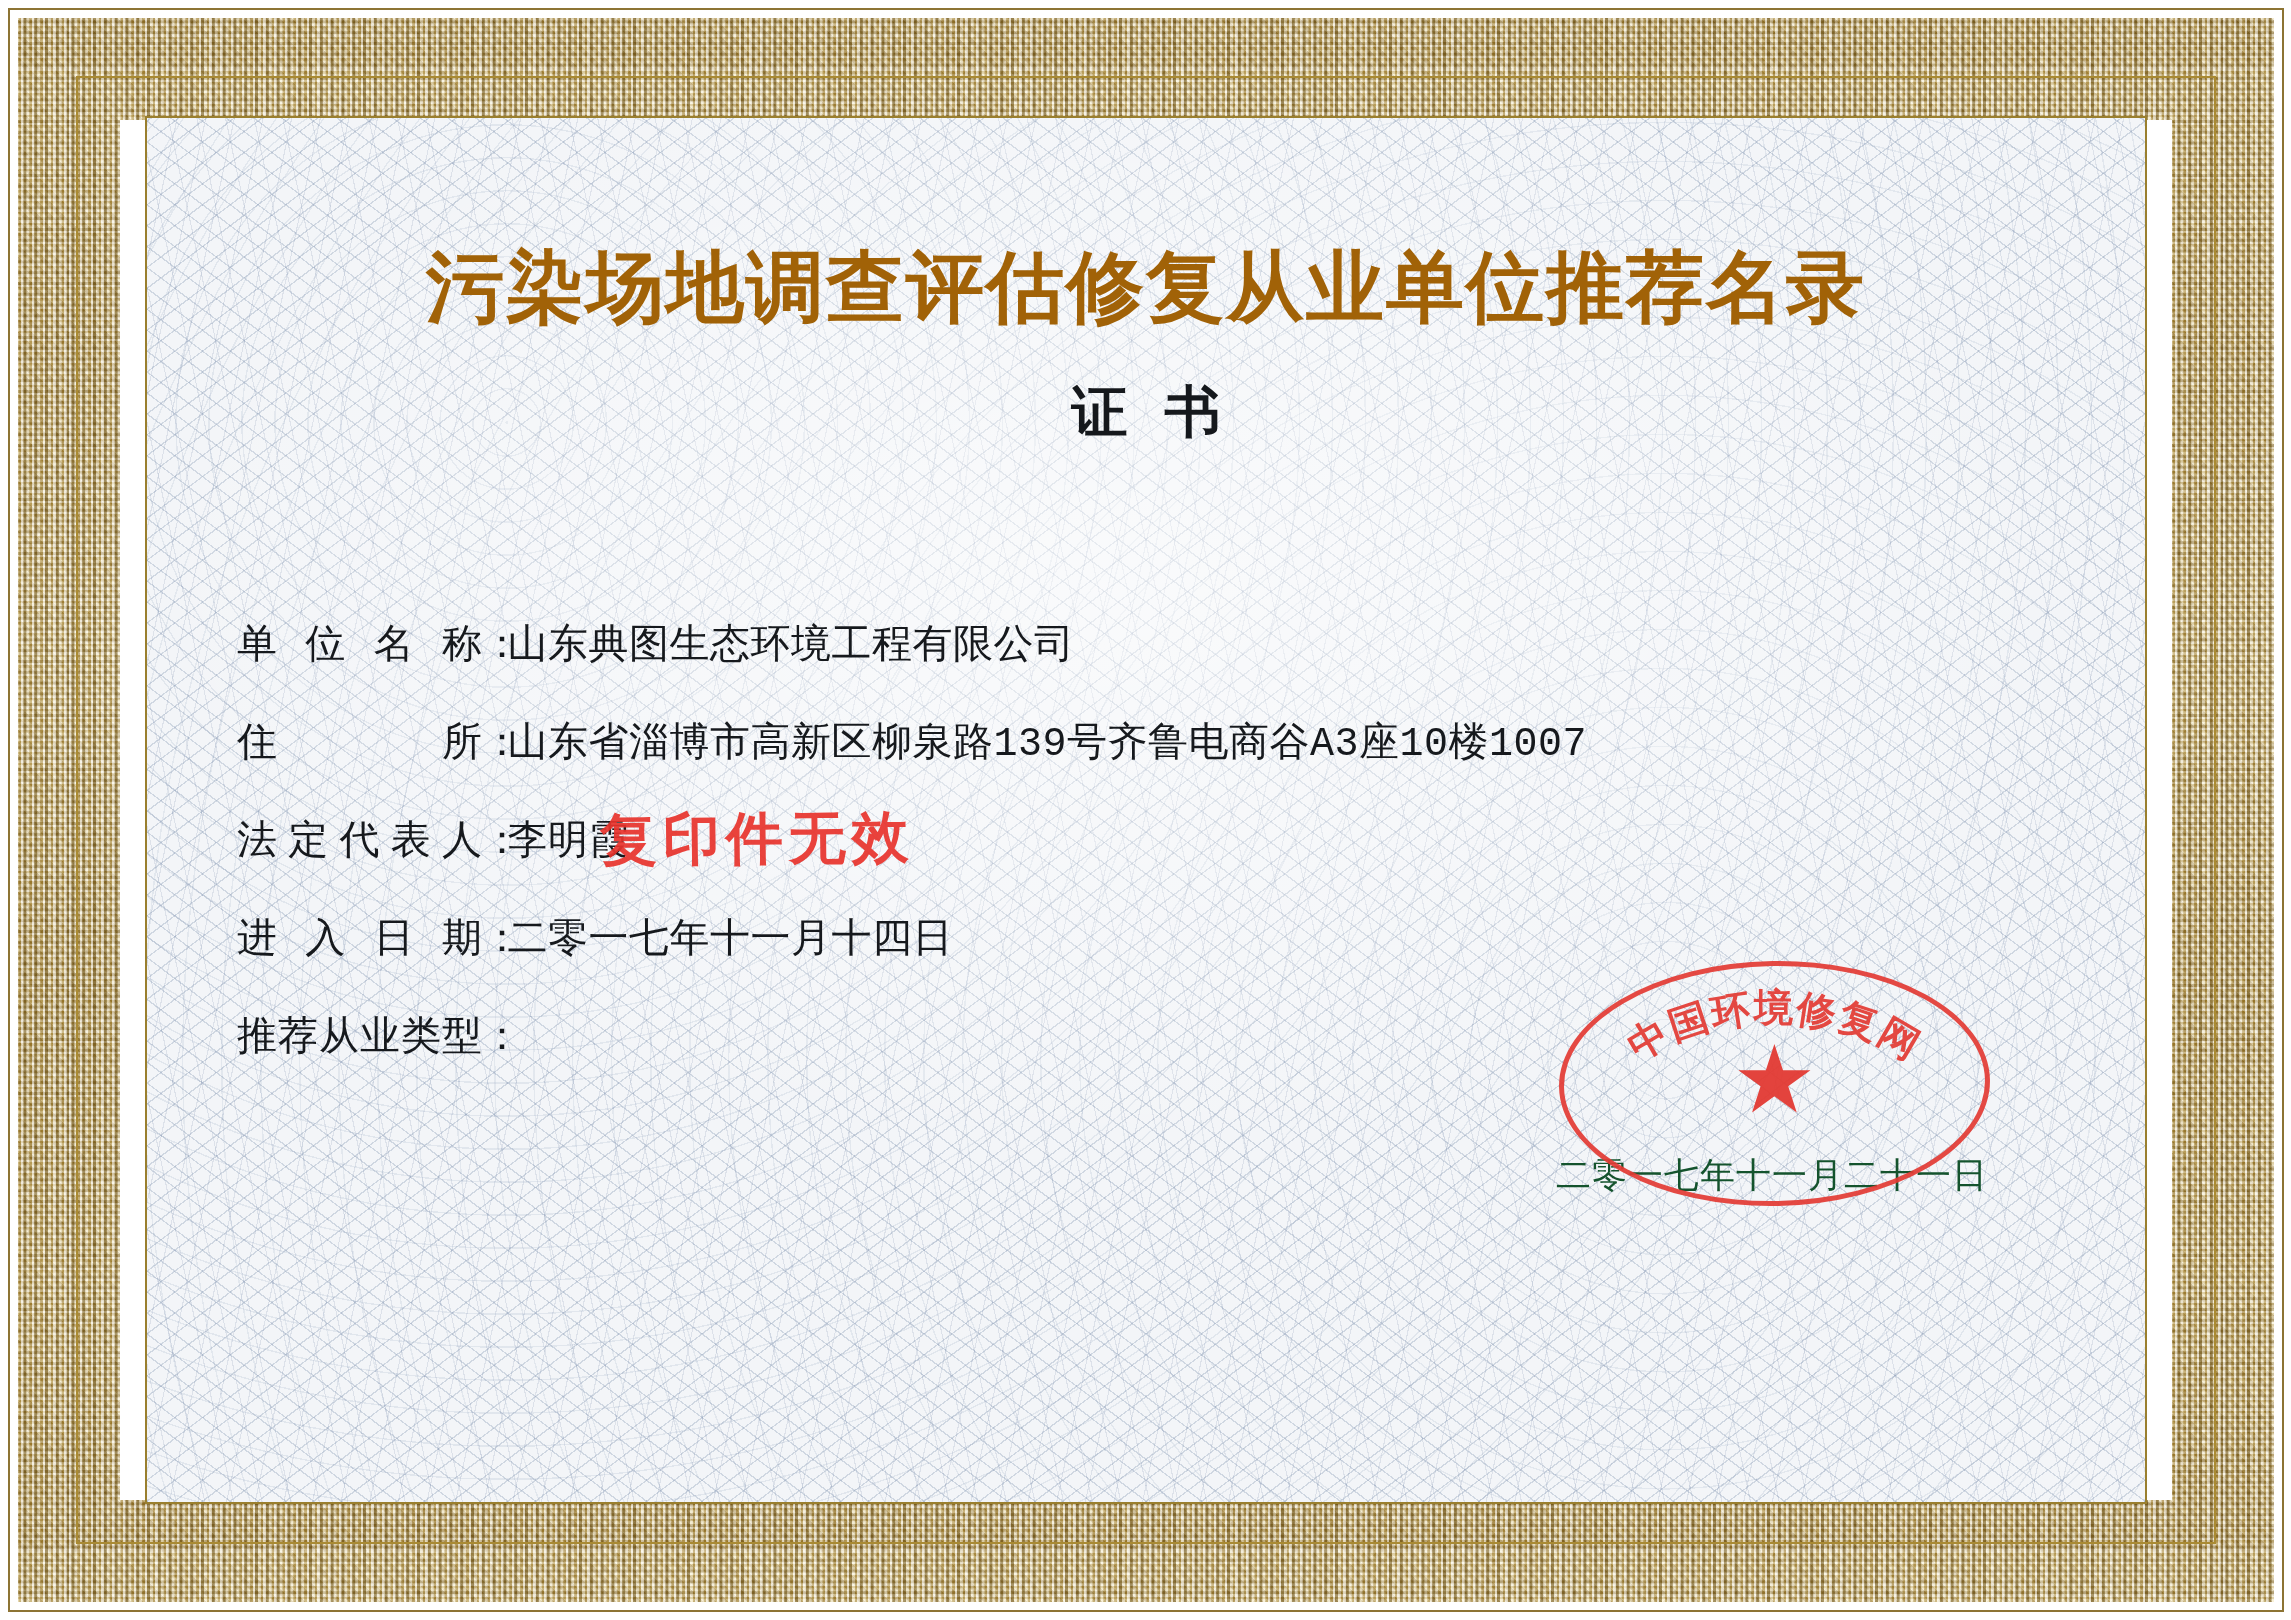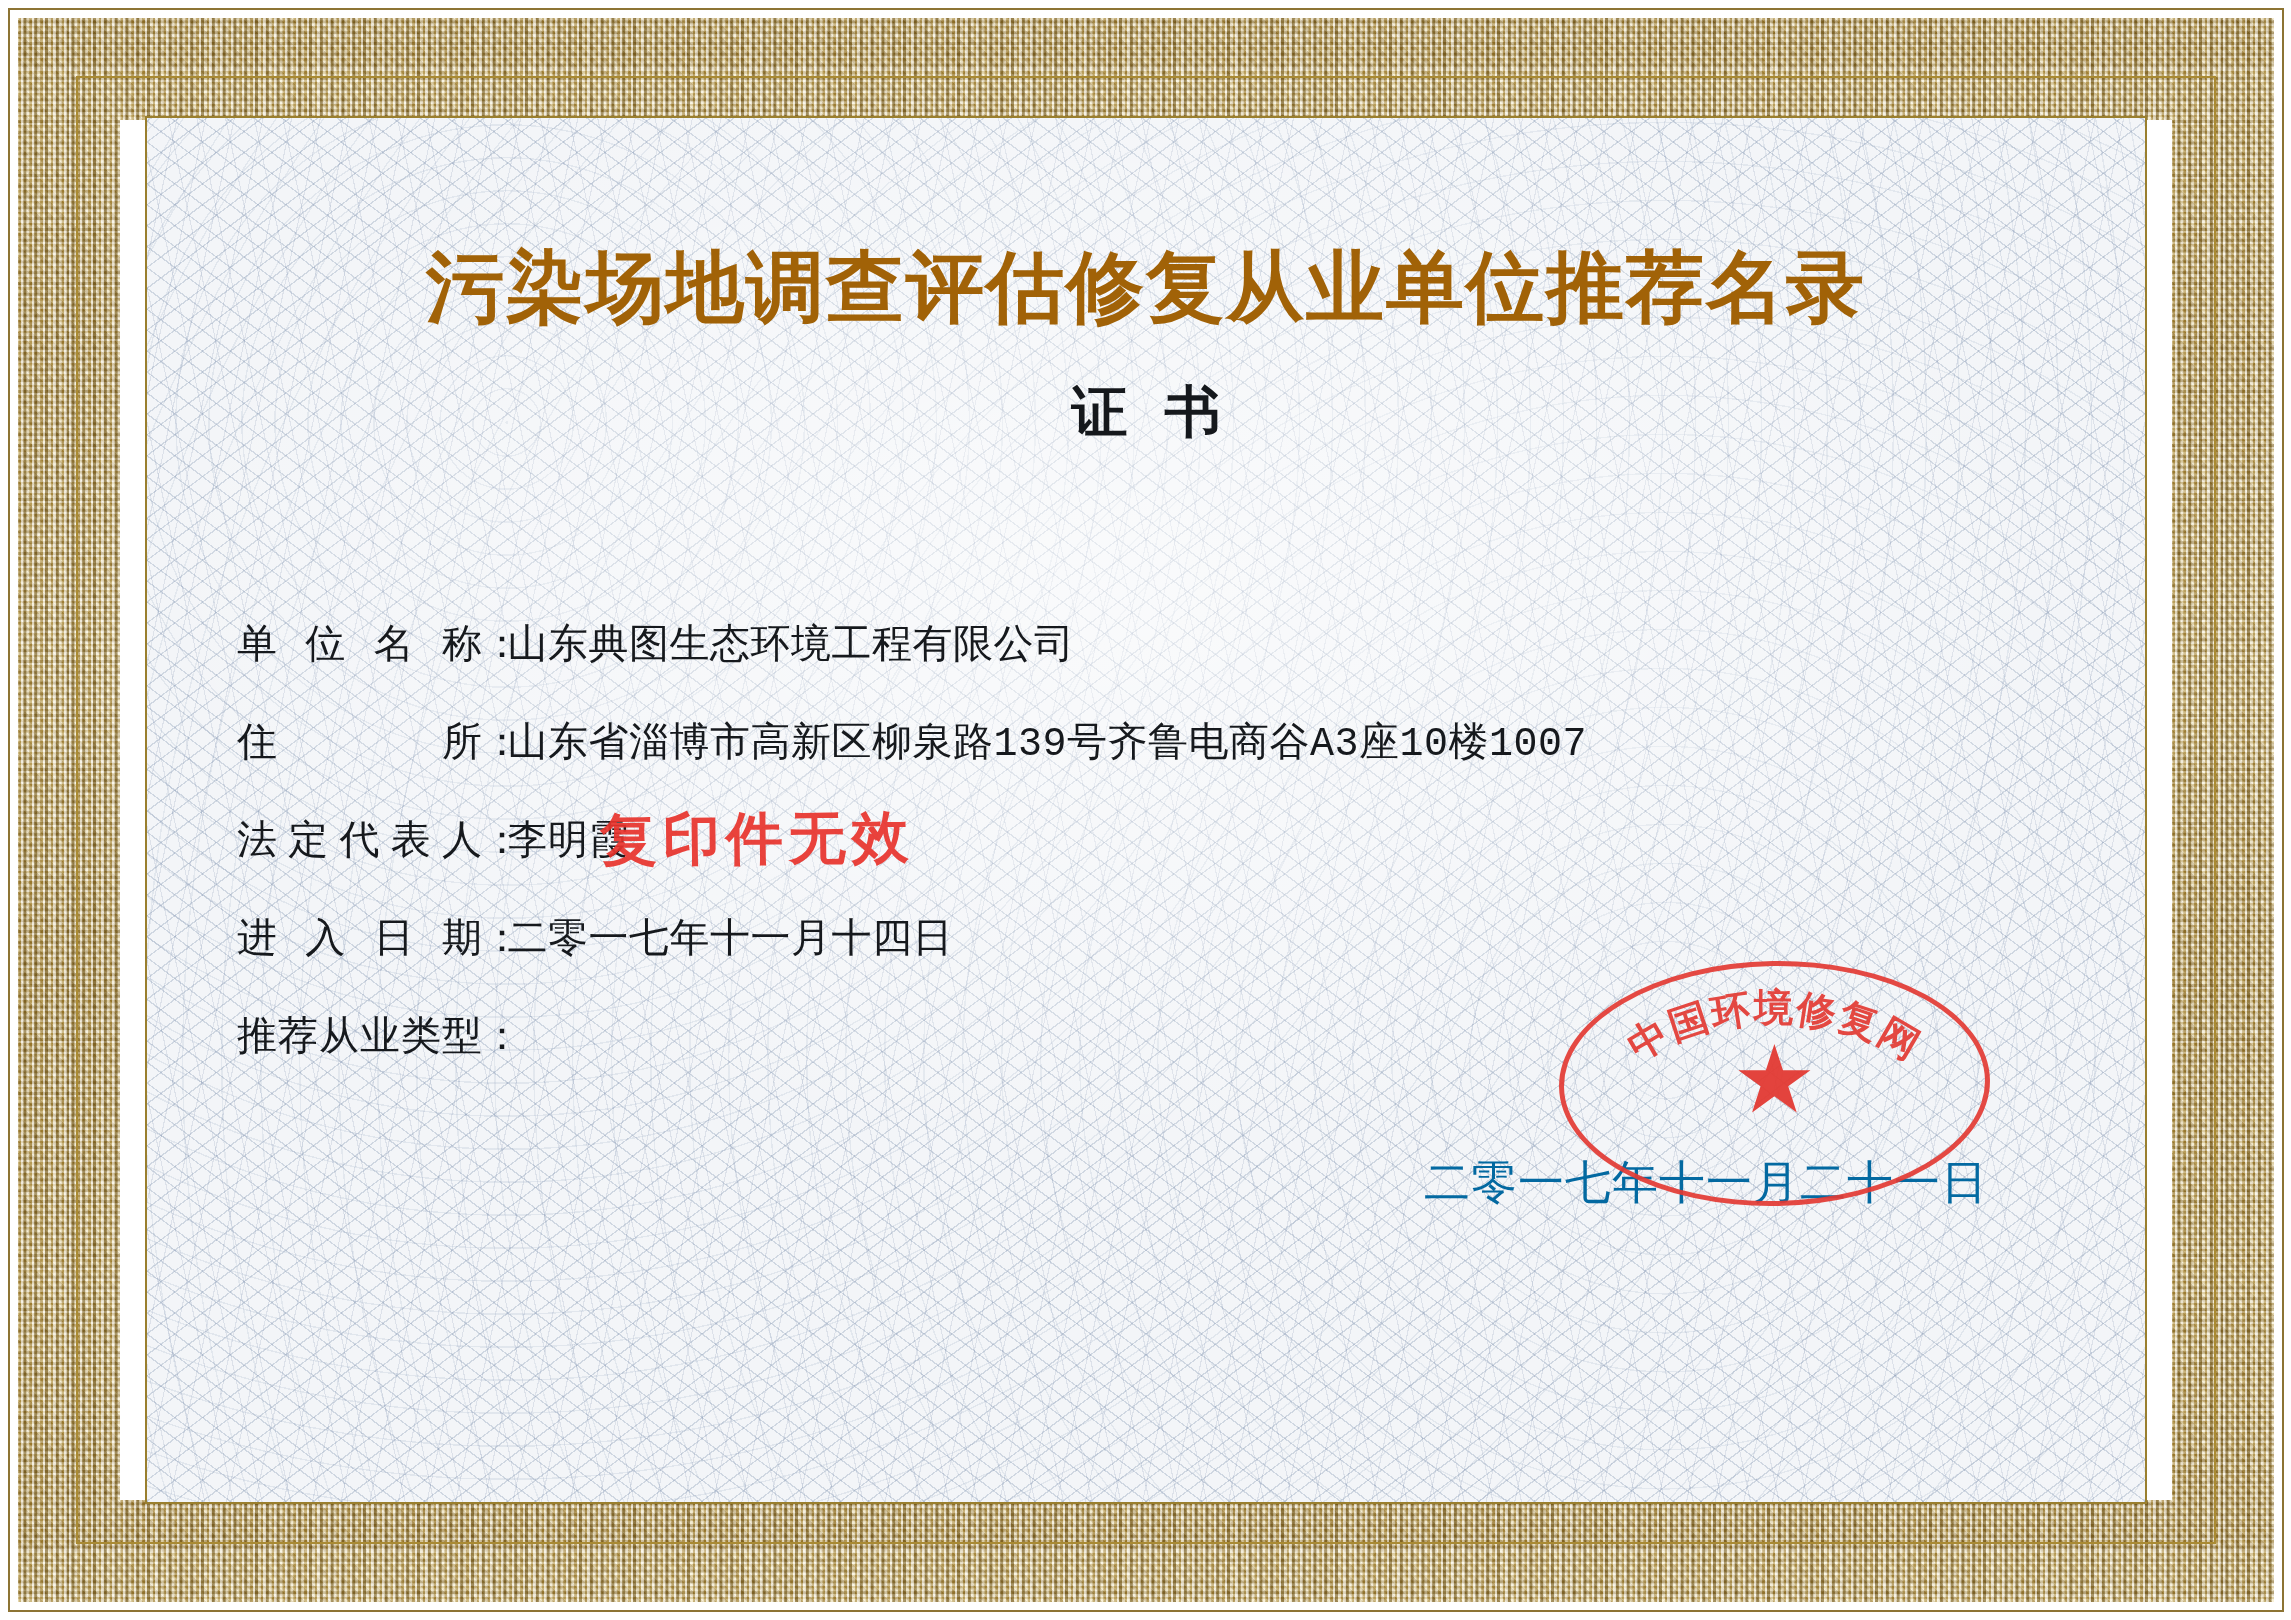--- a/index.html
+++ b/index.html
@@ -257,8 +257,8 @@
     right: 157px;
     top: 1034px;
     font-family: Liberation Serif, serif;
-    font-size: 46px;
-    color: #0369a1;
+    font-size: 35px;
+    color: #14532d;
     letter-spacing: 1px;
     white-space: nowrap;
     z-index: 4;

